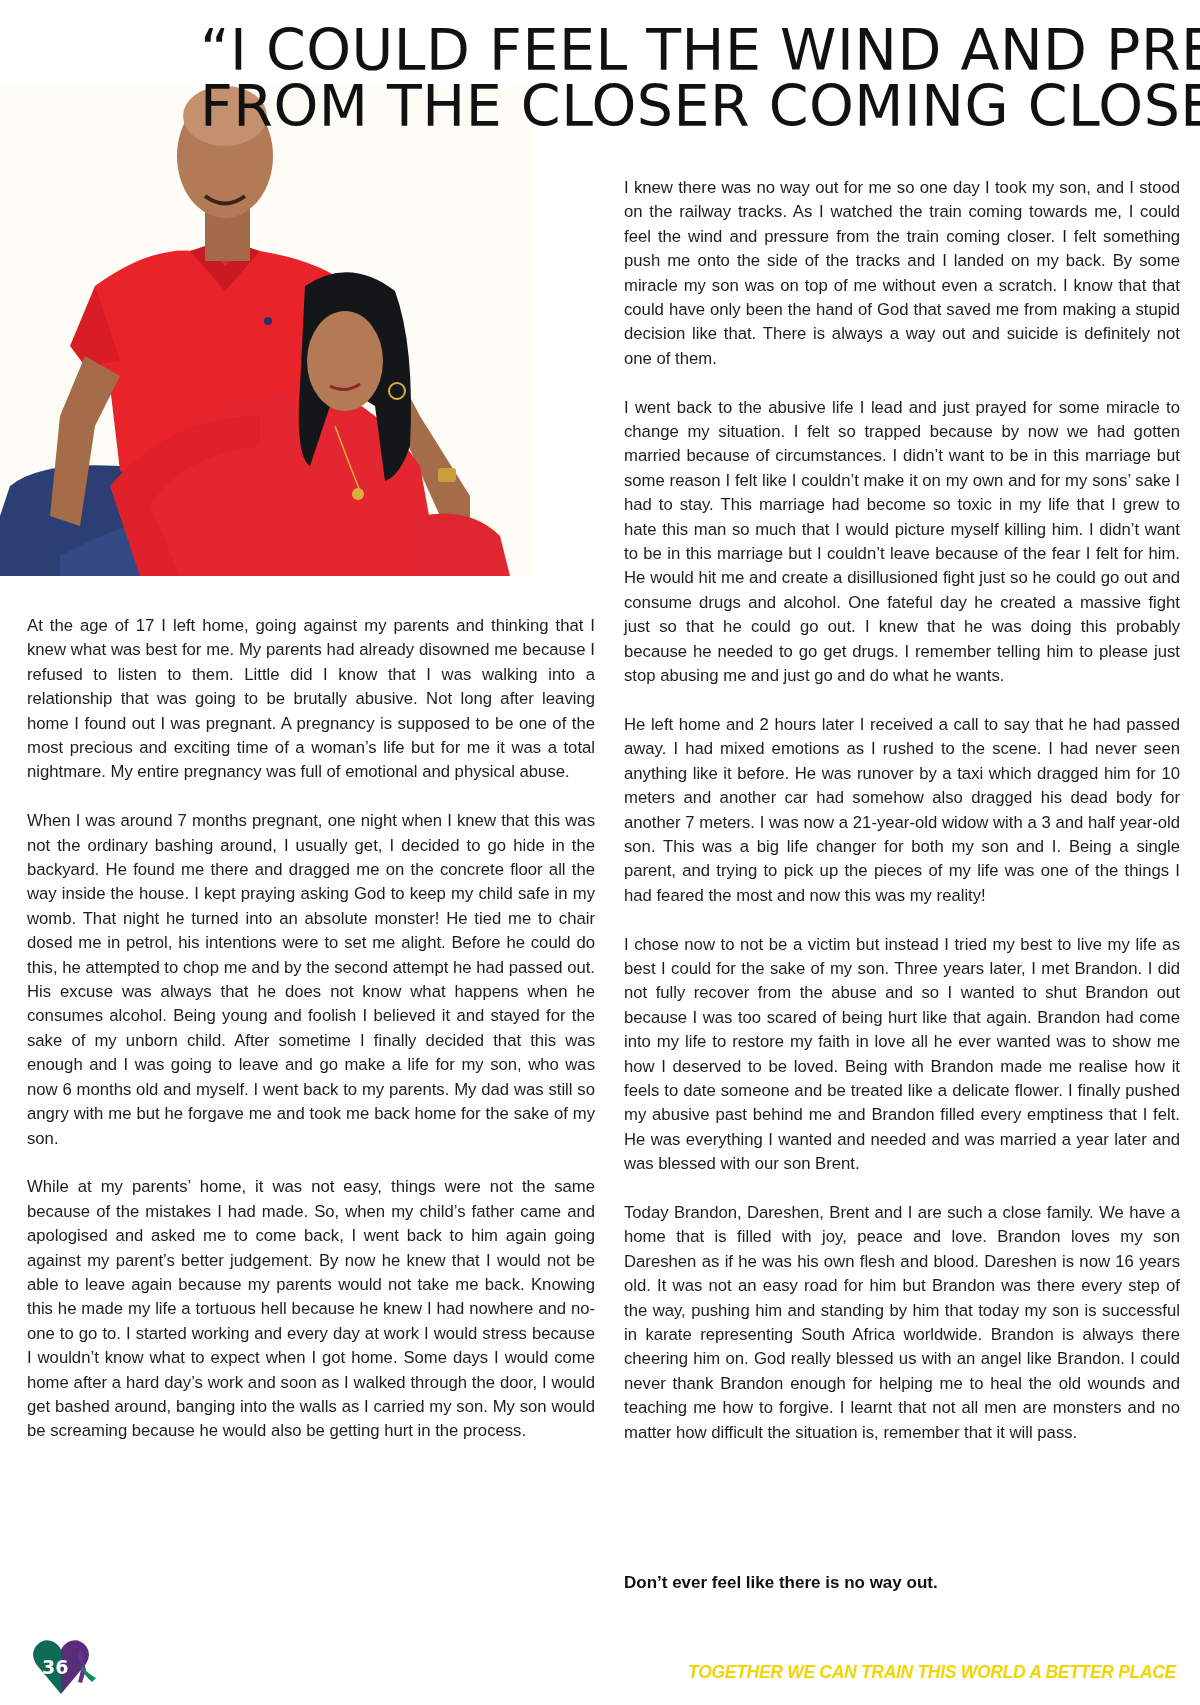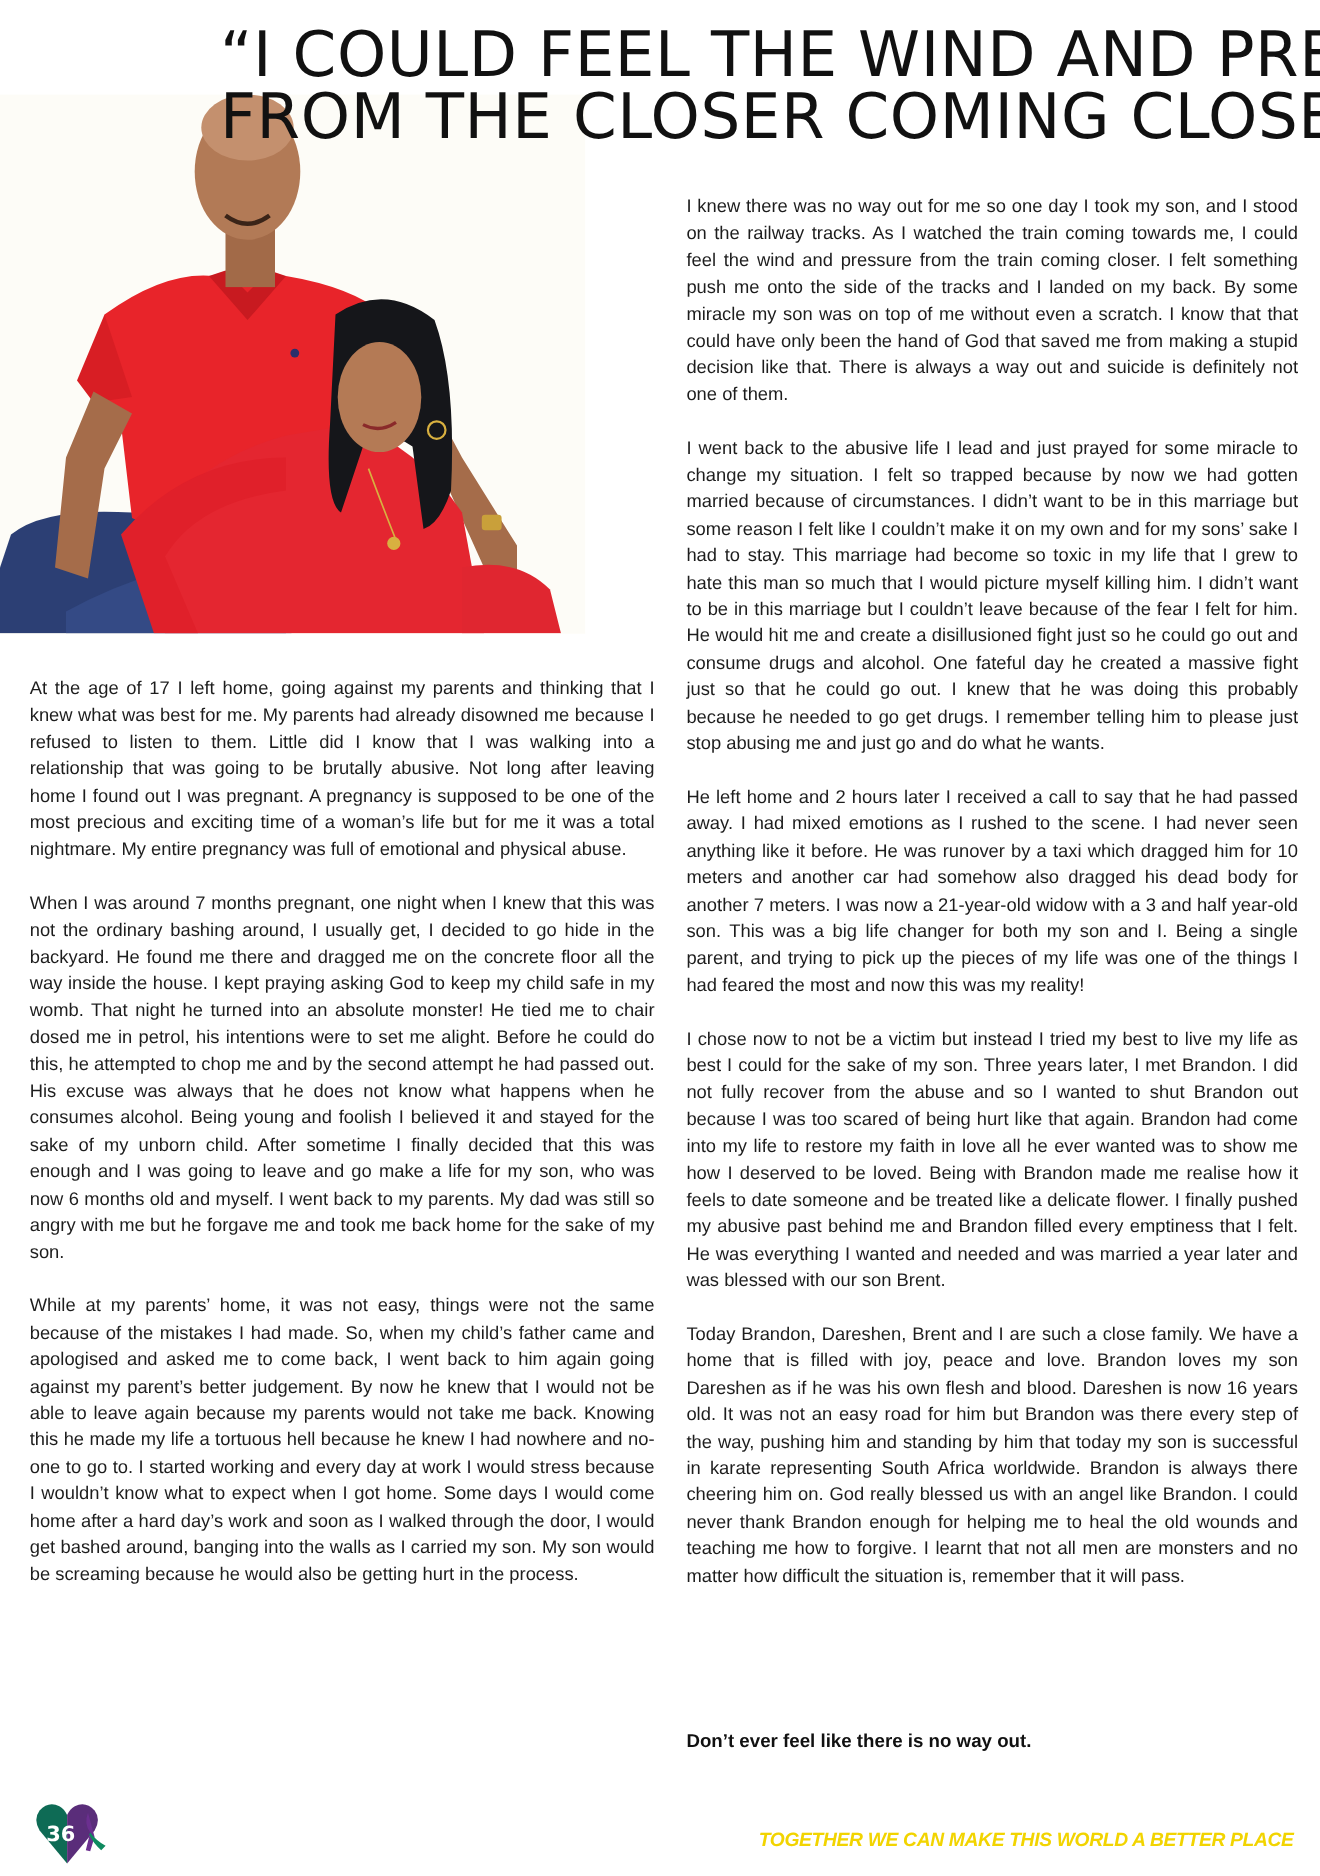--- a/index.html
+++ b/index.html
@@ -130,6 +130,6 @@
   </svg>
 </div>
 
-<div class="tagline">TOGETHER WE CAN MAKE THIS WORLD A BETTER PLACE</div>
+<div class="tagline">TOGETHER WE CAN TRAIN THIS WORLD A BETTER PLACE</div>
 
 </body></html>

